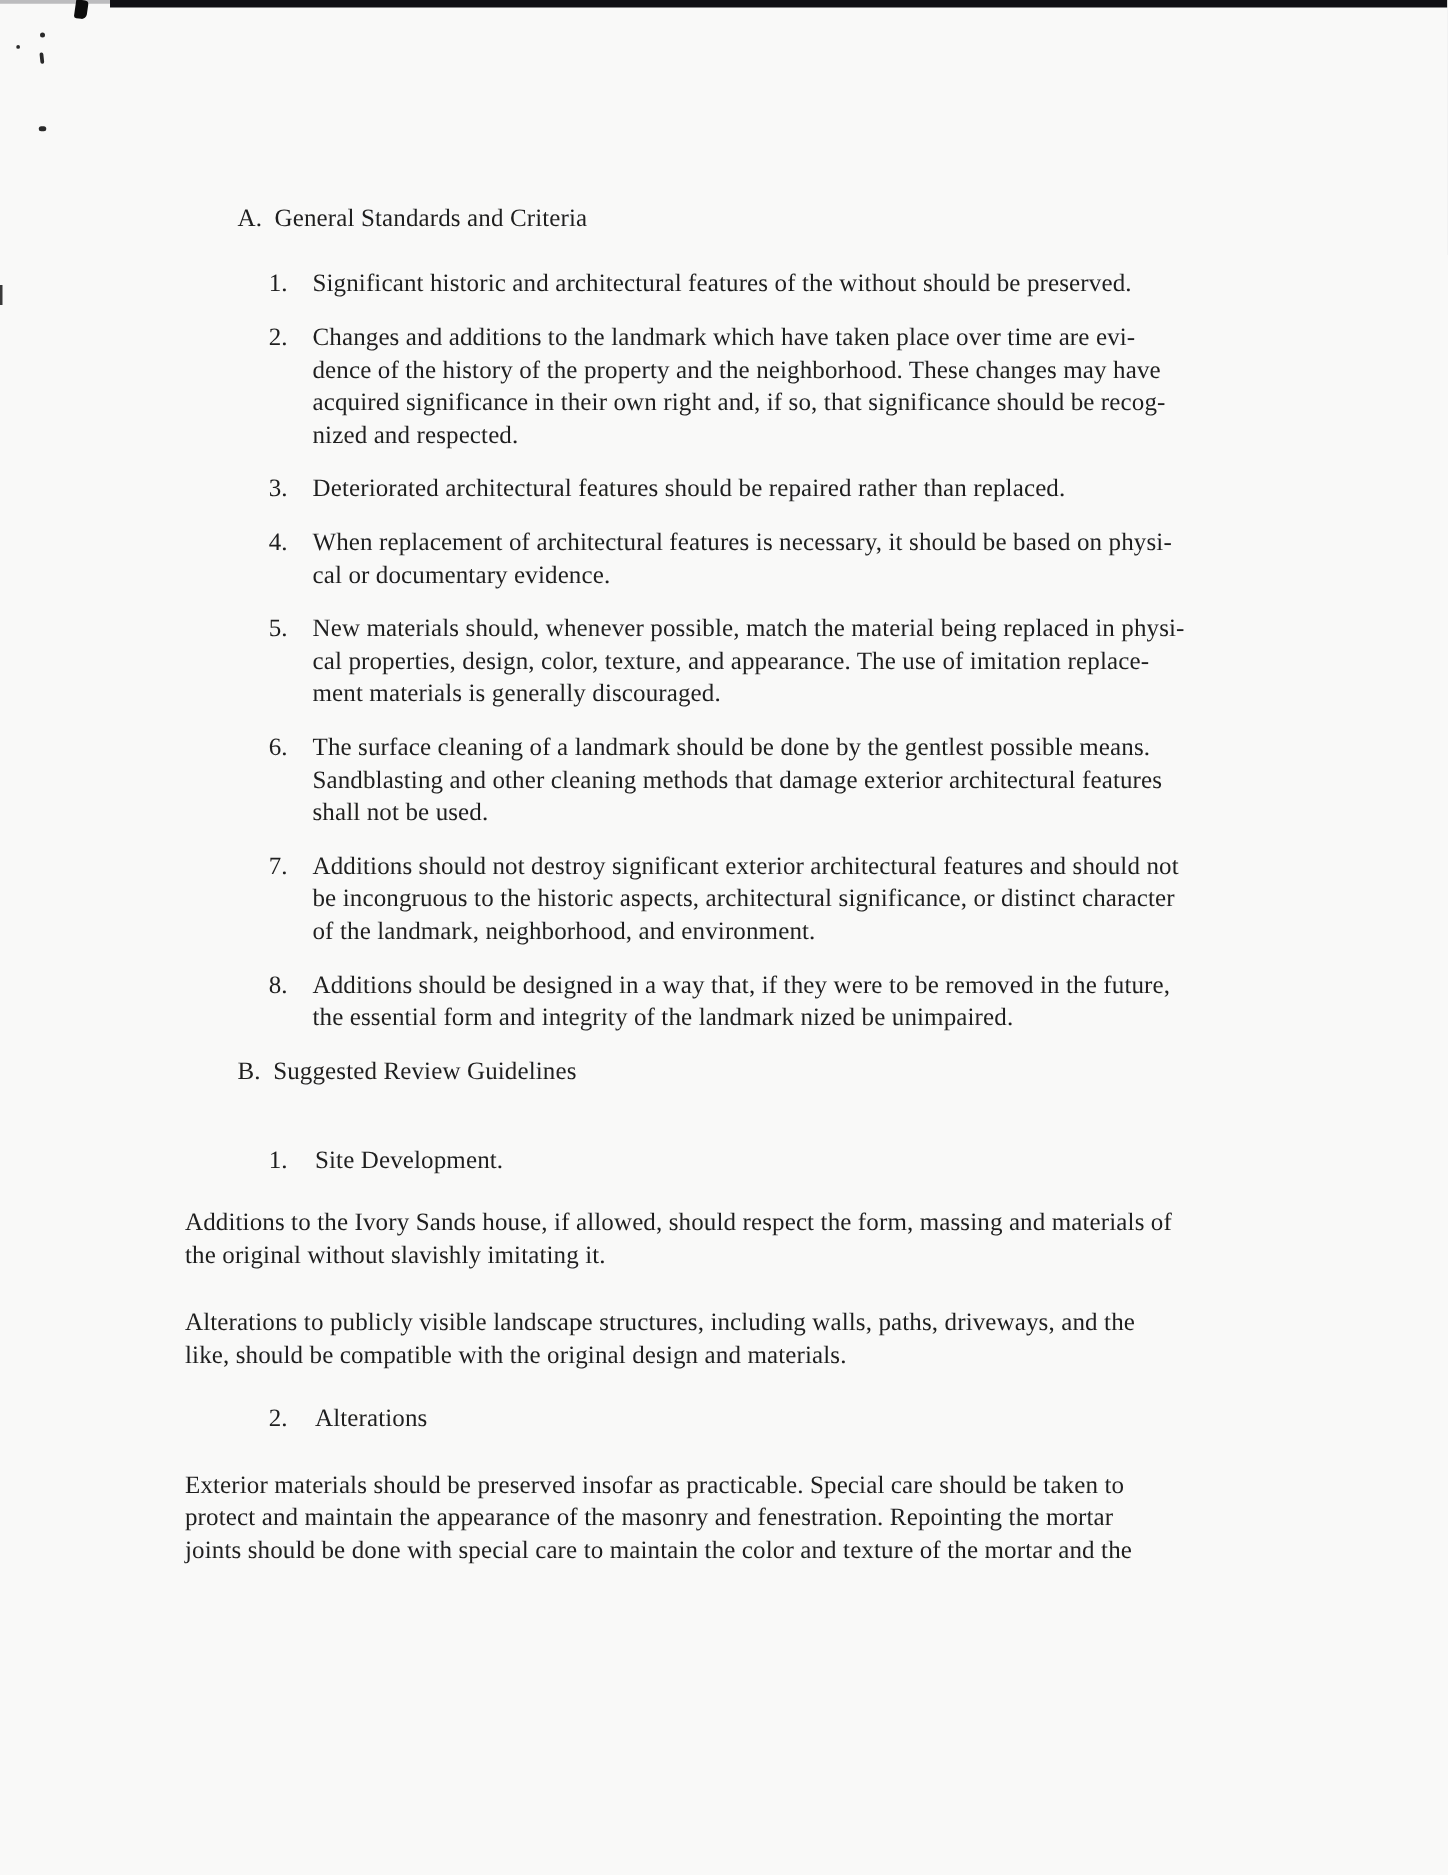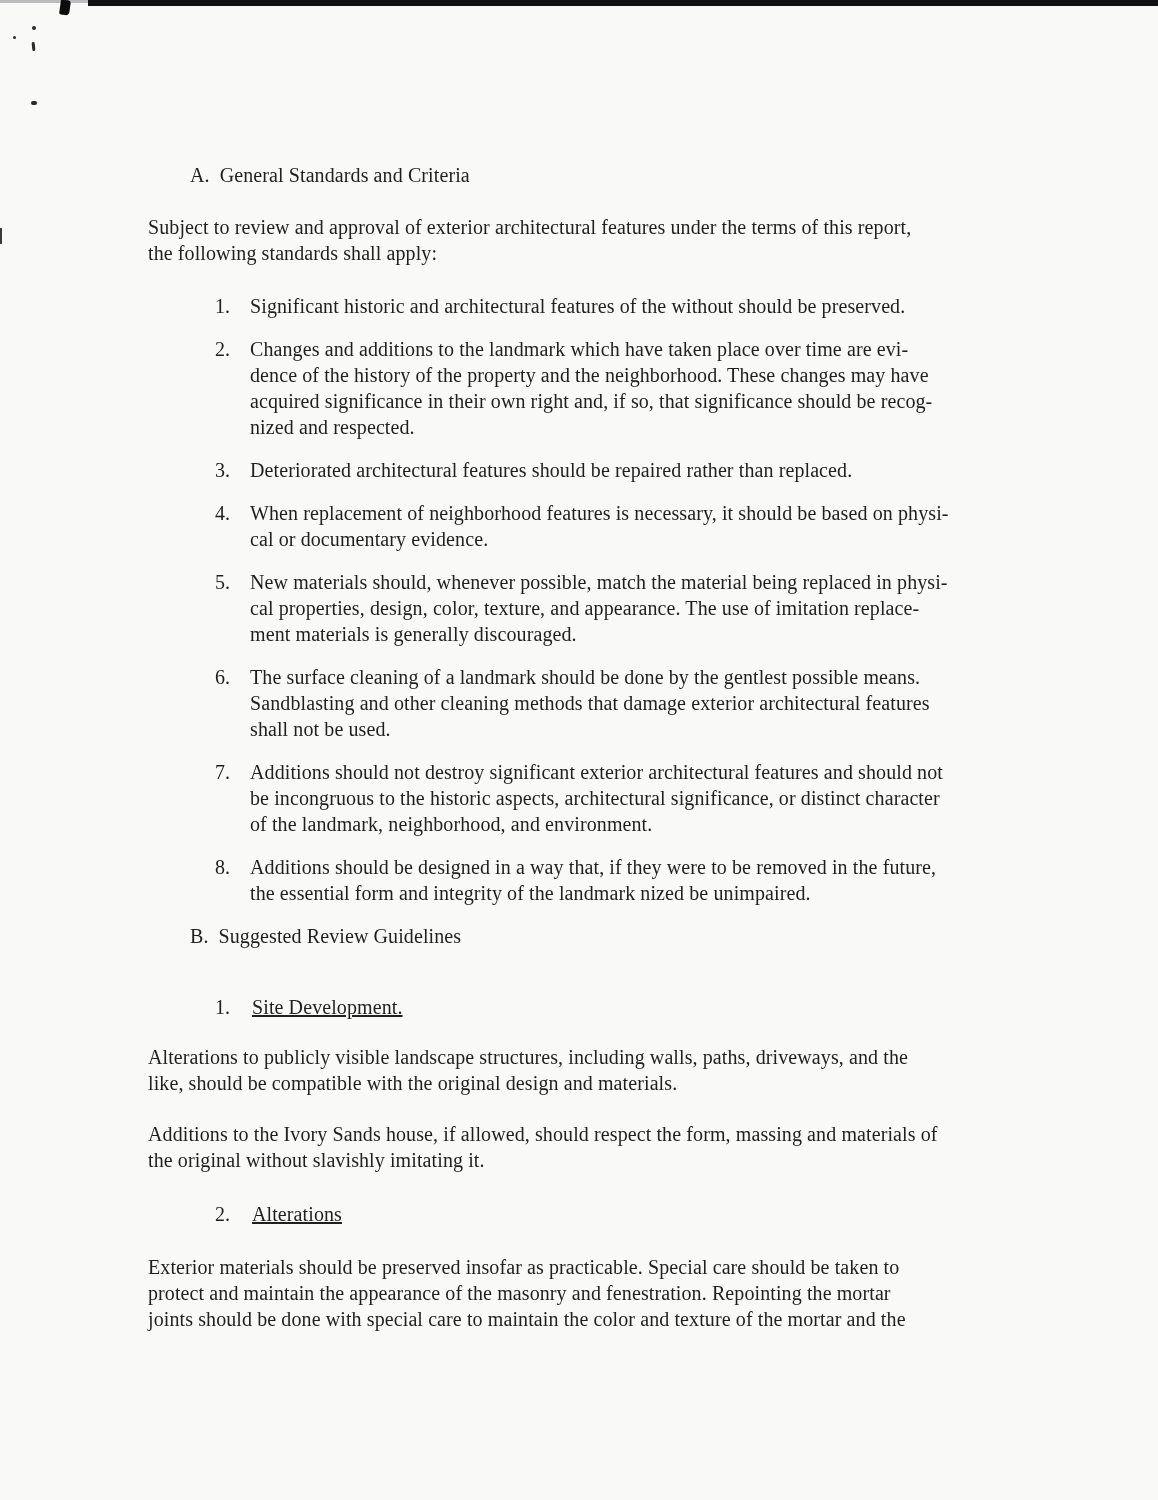--- a/index.html
+++ b/index.html
@@ -89,8 +89,6 @@
       <span class="heading-label">A.</span><span>General Standards and Criteria</span>
     </div>
 
-    <div class="intro lines">Subject to review and approval of exterior architectural features under the terms of this report,
-the following standards shall apply:</div>
 
     <div class="std-list">
       <div class="std-item">

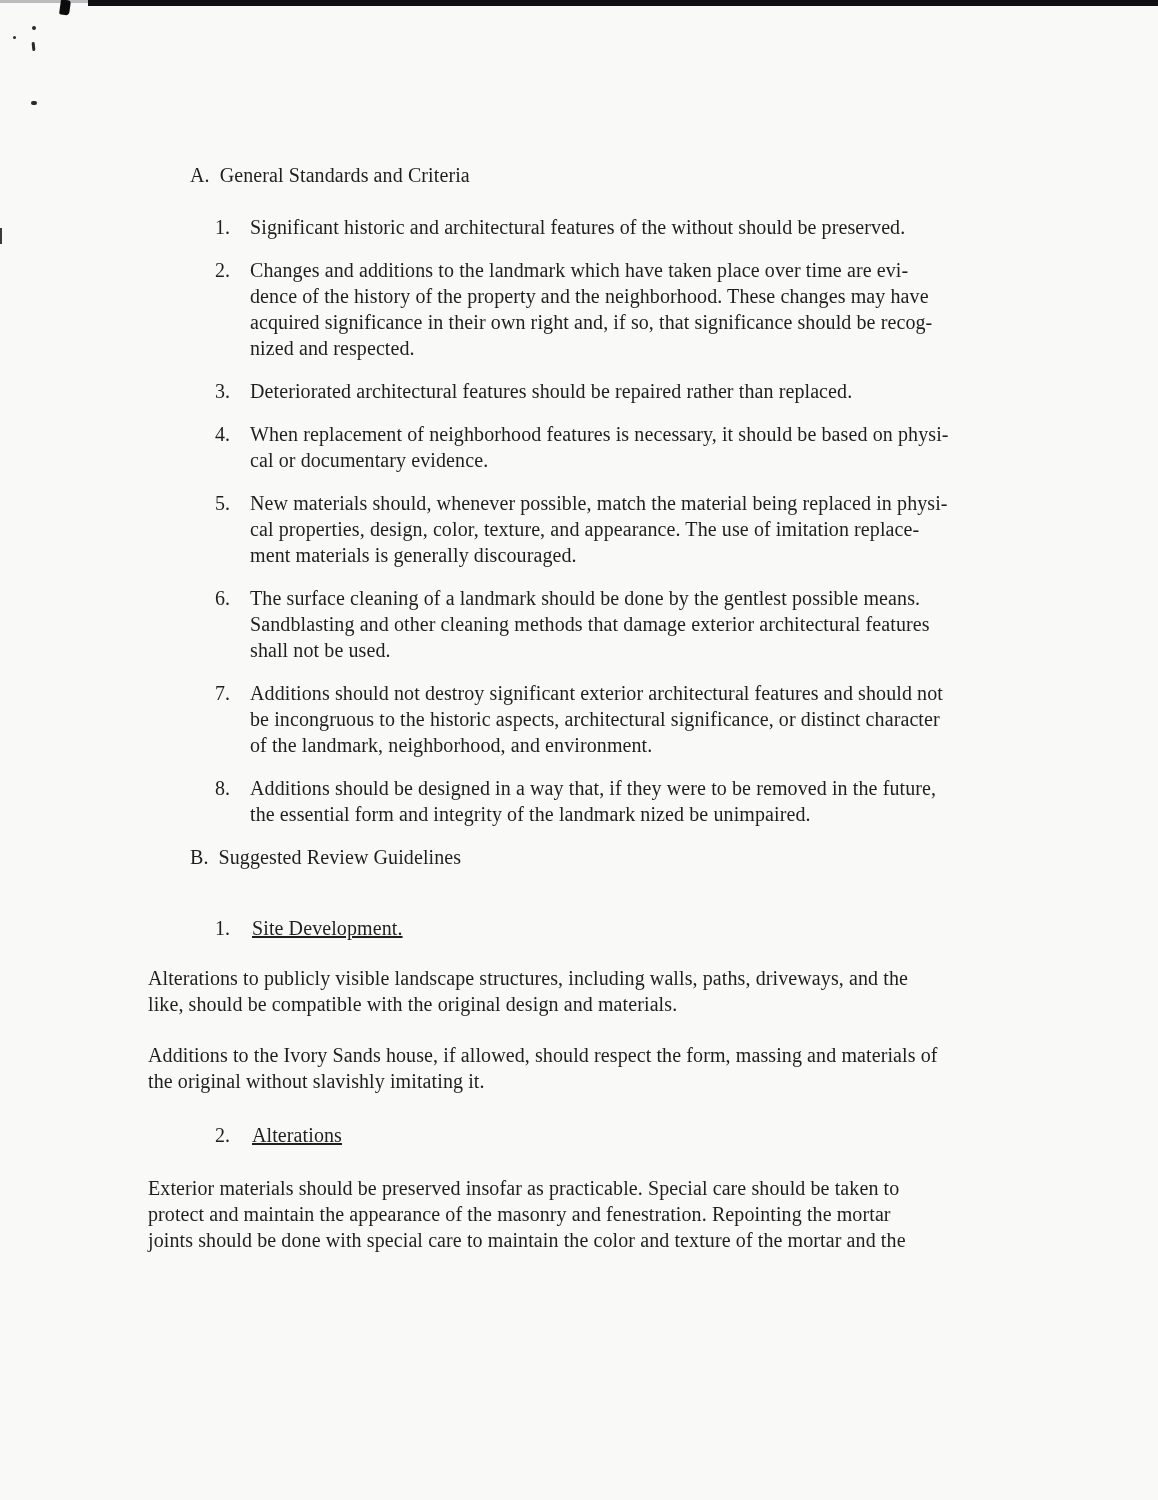--- a/index.html
+++ b/index.html
@@ -108,7 +108,7 @@
       </div>
       <div class="std-item">
         <span class="num">4.</span>
-        <div class="li-text lines">When replacement of neighborhood features is necessary, it should be based on physi-
+        <div class="li-text lines">When replacement of architectural features is necessary, it should be based on physi-
 cal or documentary evidence.</div>
       </div>
       <div class="std-item">

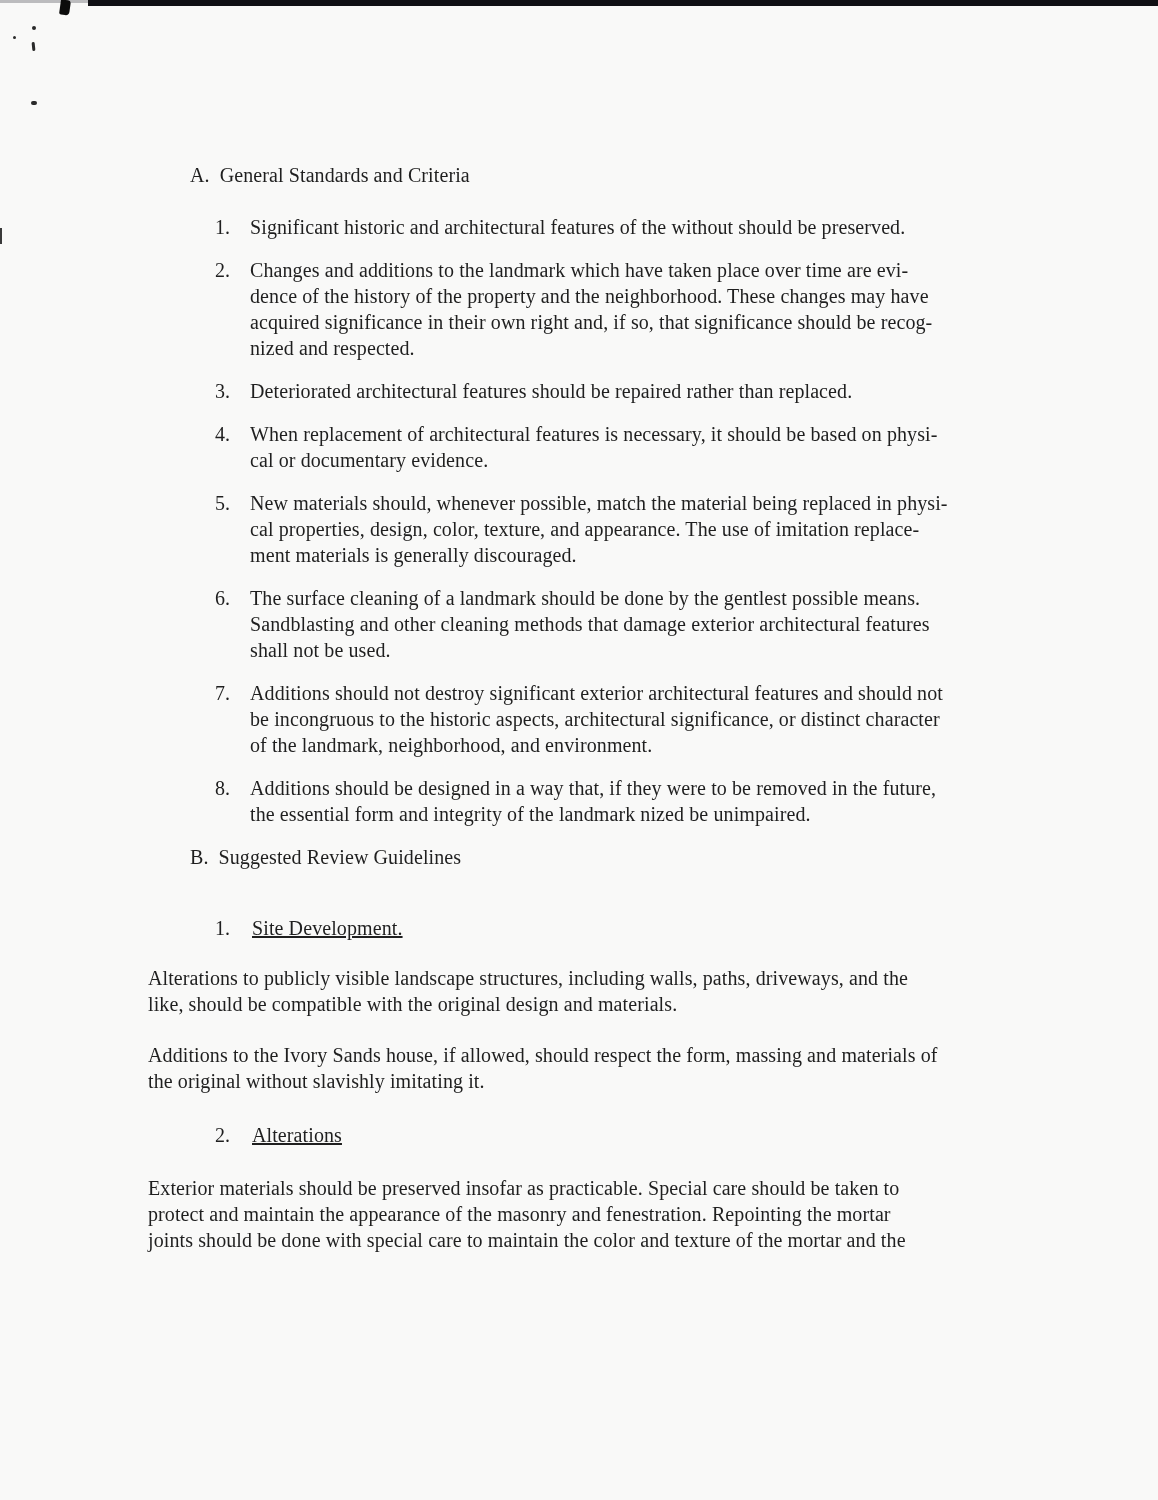--- a/index.html
+++ b/index.html
@@ -58,7 +58,7 @@
   .std-item .num { flex: 0 0 35px; }
   .std-item .li-text { flex: 1 1 auto; }
 
-  .numbered { margin-left: 67px; text-decoration: underline; }
+  .numbered { margin-left: 67px; }
   .numbered .num { display: inline-block; width: 37px; }
   .g1 { margin-bottom: 24px; }
   .g2 { margin-bottom: 27px; }

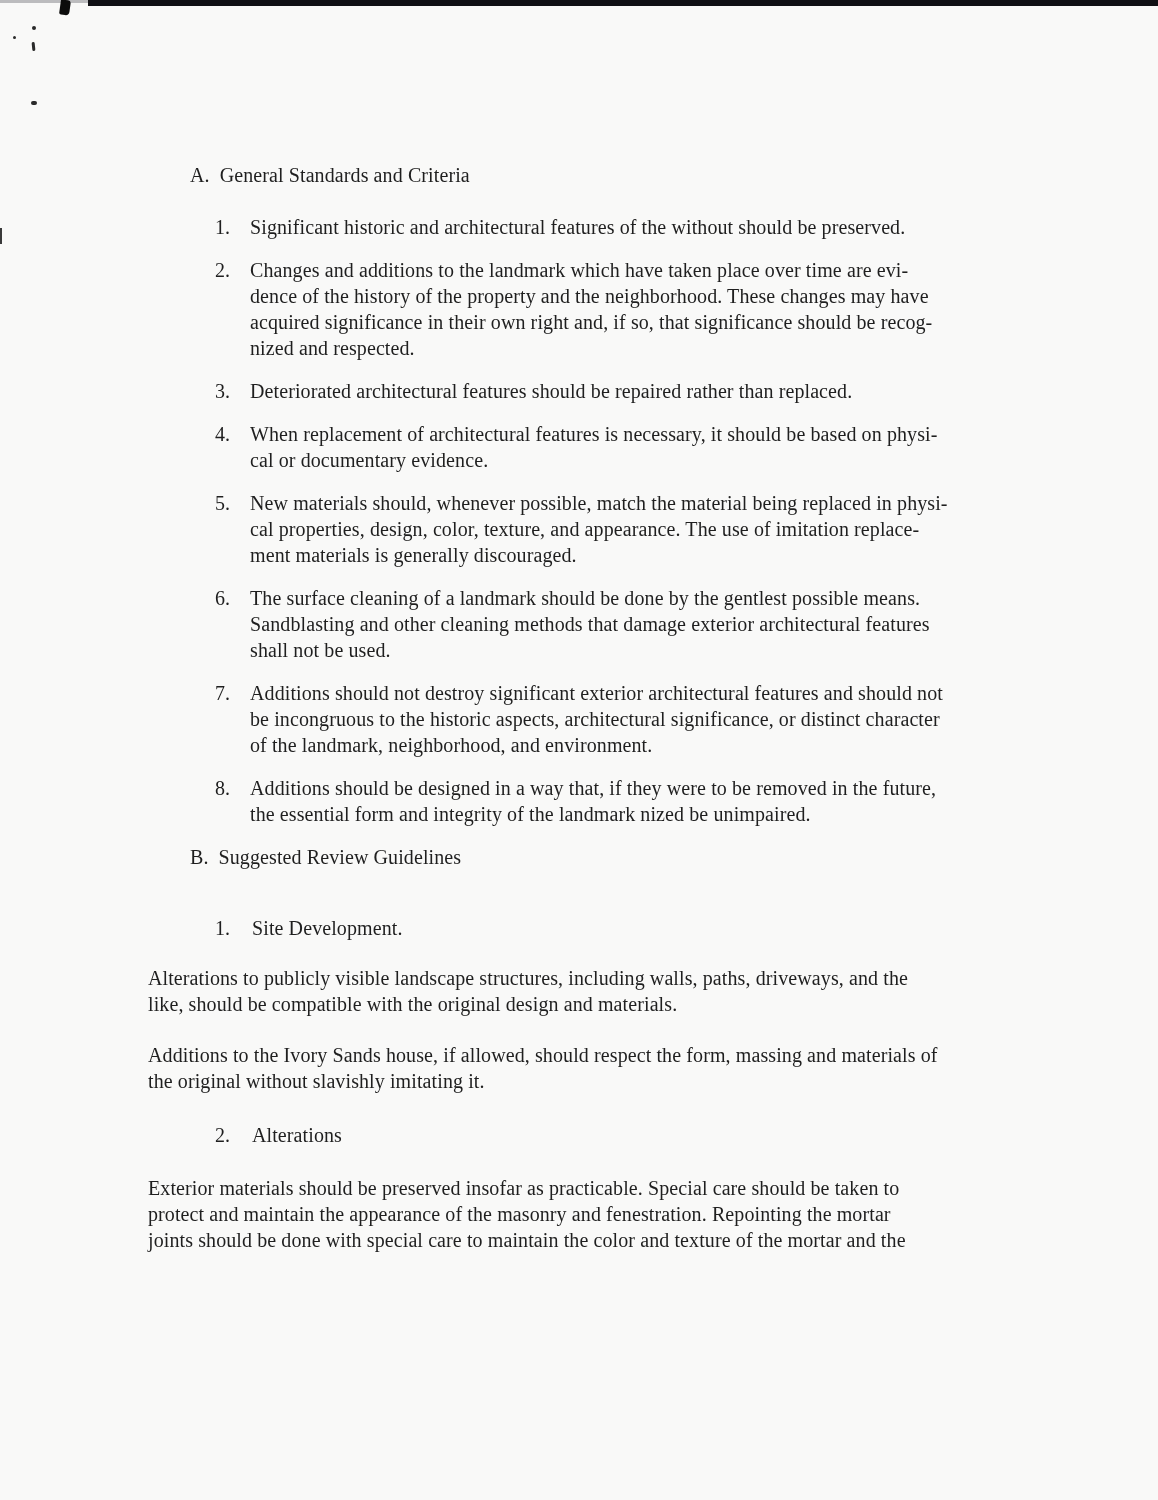--- a/index.html
+++ b/index.html
@@ -144,11 +144,11 @@
       <span class="num">1.</span><span>Site Development.</span>
     </div>
 
+    <div class="para lines">Additions to the Ivory Sands house, if allowed, should respect the form, massing and materials of
+the original without slavishly imitating it.</div>
+
     <div class="para lines" style="margin-bottom:25px">Alterations to publicly visible landscape structures, including walls, paths, driveways, and the
 like, should be compatible with the original design and materials.</div>
-
-    <div class="para lines">Additions to the Ivory Sands house, if allowed, should respect the form, massing and materials of
-the original without slavishly imitating it.</div>
 
     <div class="numbered g2">
       <span class="num">2.</span><span>Alterations</span>

